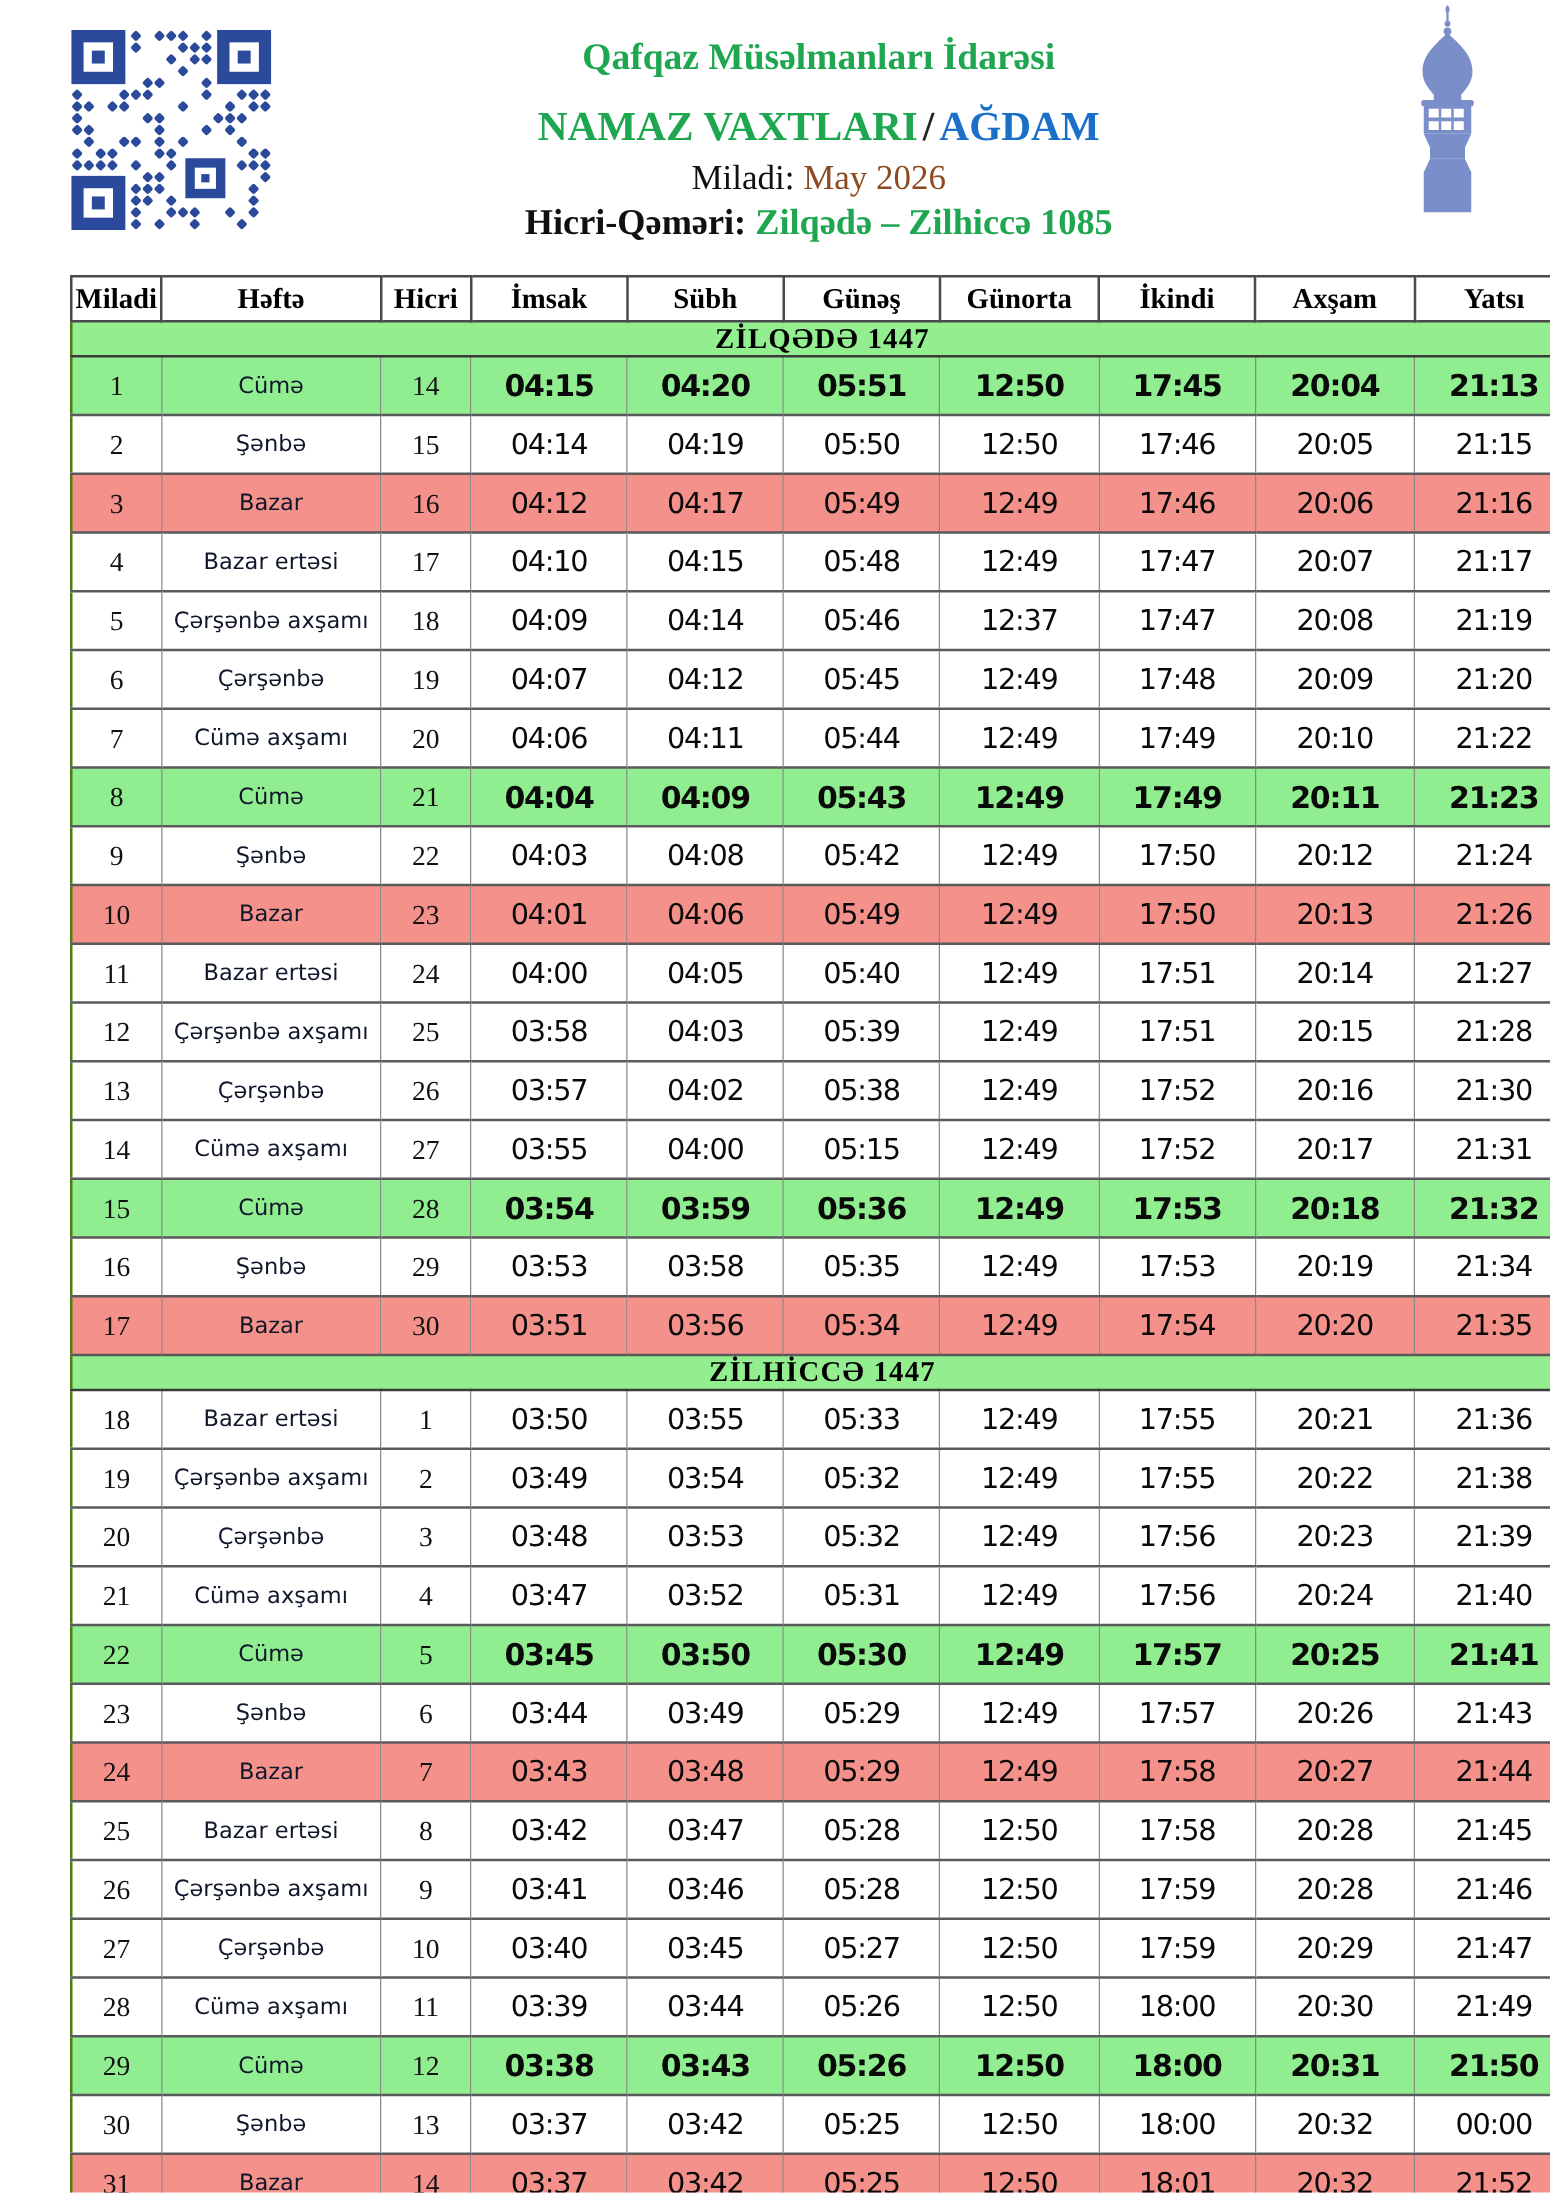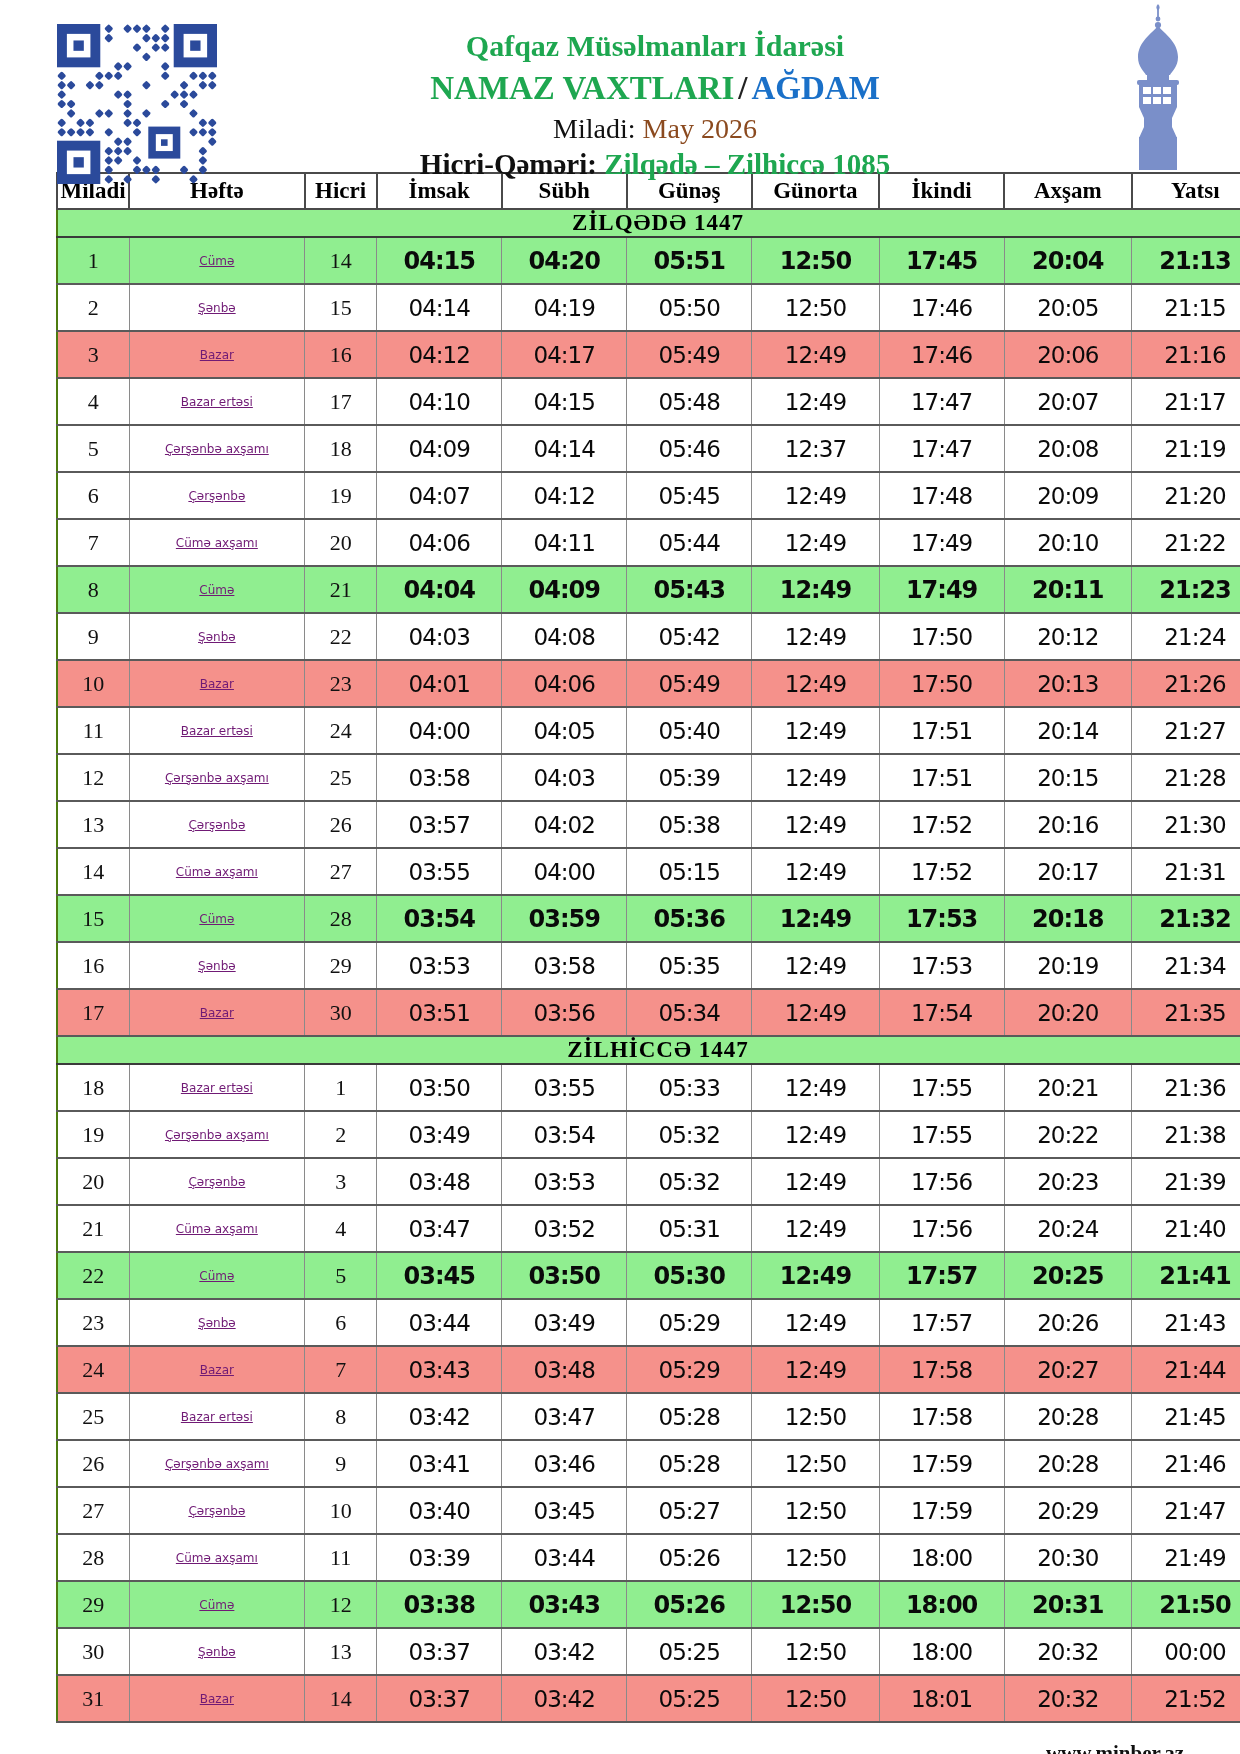--- a/index.html
+++ b/index.html
@@ -8,7 +8,7 @@
     font-family:"Liberation Serif", serif;
   }
   
-  .page-header{position:relative;height:172px;}
+  .page-header{position:relative;height:220px;}
   .qr-wrap{position:absolute;left:57px;top:24px;width:160px;height:160px;}
   .minaret-wrap{position:absolute;right:50px;top:4px;width:64px;height:166px;}
   .titles{position:absolute;left:250px;right:180px;top:28px;text-align:center;line-height:1.18;}

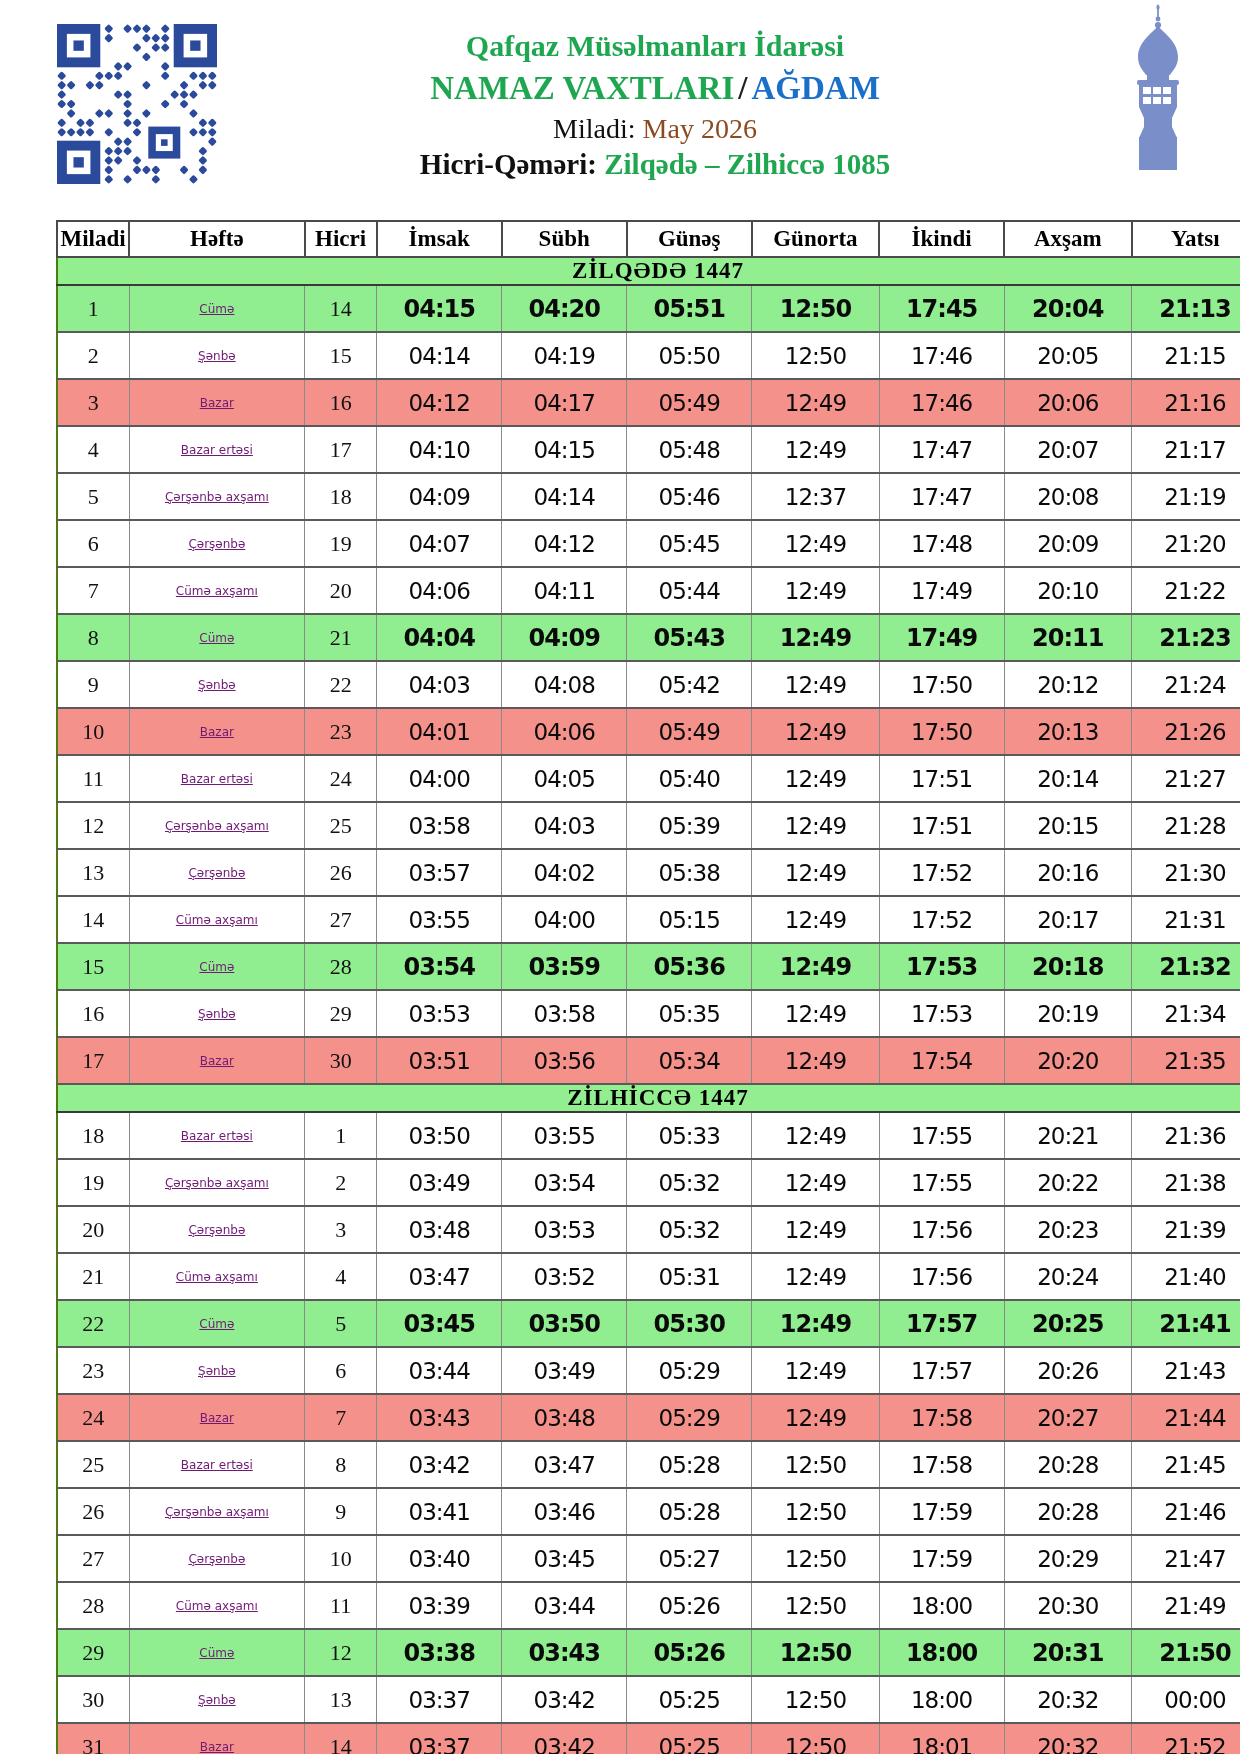--- a/index.html
+++ b/index.html
@@ -13,7 +13,7 @@
   .minaret-wrap{position:absolute;right:50px;top:4px;width:64px;height:166px;}
   .titles{position:absolute;left:250px;right:180px;top:28px;text-align:center;line-height:1.18;}
   .org-line{color:var(--title_green);font-size:30px;font-weight:bold;}
-  .title-line{font-size:33px;font-weight:bold;margin-top:6px;}
+  .title-line{font-size:33px;font-weight:bold;margin-top:20px;}
   .title-line .t{color:var(--title_green);}
   .title-line .sep{color:#222;padding:0 4px;}
   .title-line .city{color:var(--city_blue);}

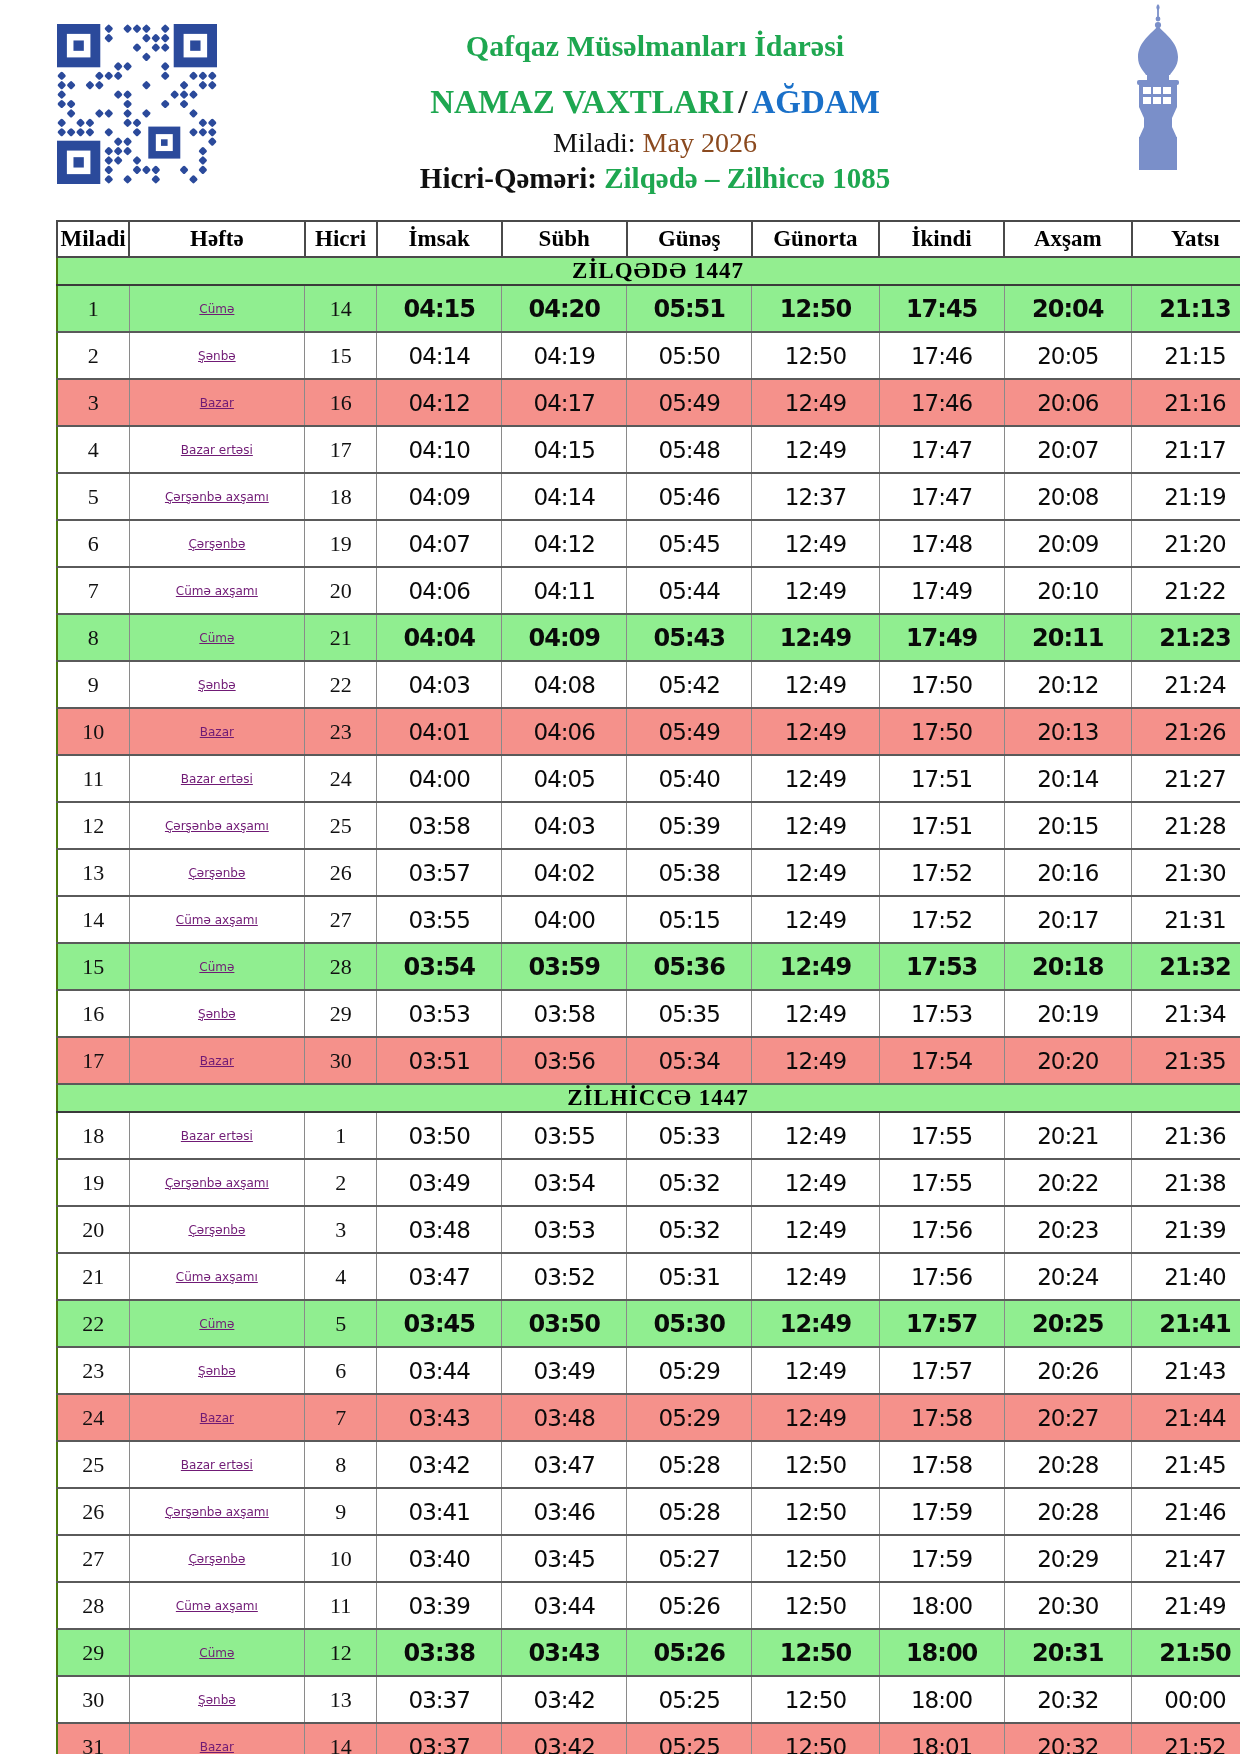--- a/index.html
+++ b/index.html
@@ -36,7 +36,7 @@
     text-align:center;padding:0;height:45px;background:#fff;
   }
   td.c-num{font-family:"Liberation Serif", serif;font-size:22px;color:#111;}
-  td.c-day{font-family:"DejaVu Sans", sans-serif;font-size:12px;color:#701a75;text-decoration:underline;}
+  td.c-day{font-family:"DejaVu Sans", sans-serif;font-size:18px;color:#0f172a;}
   td.c-time{font-family:"DejaVu Sans", sans-serif;font-size:23px;color:#0a0a0a;letter-spacing:-1px;}
   tr.row-green td{background:var(--green_row);}
   tr.row-red td{background:var(--red_row);}

